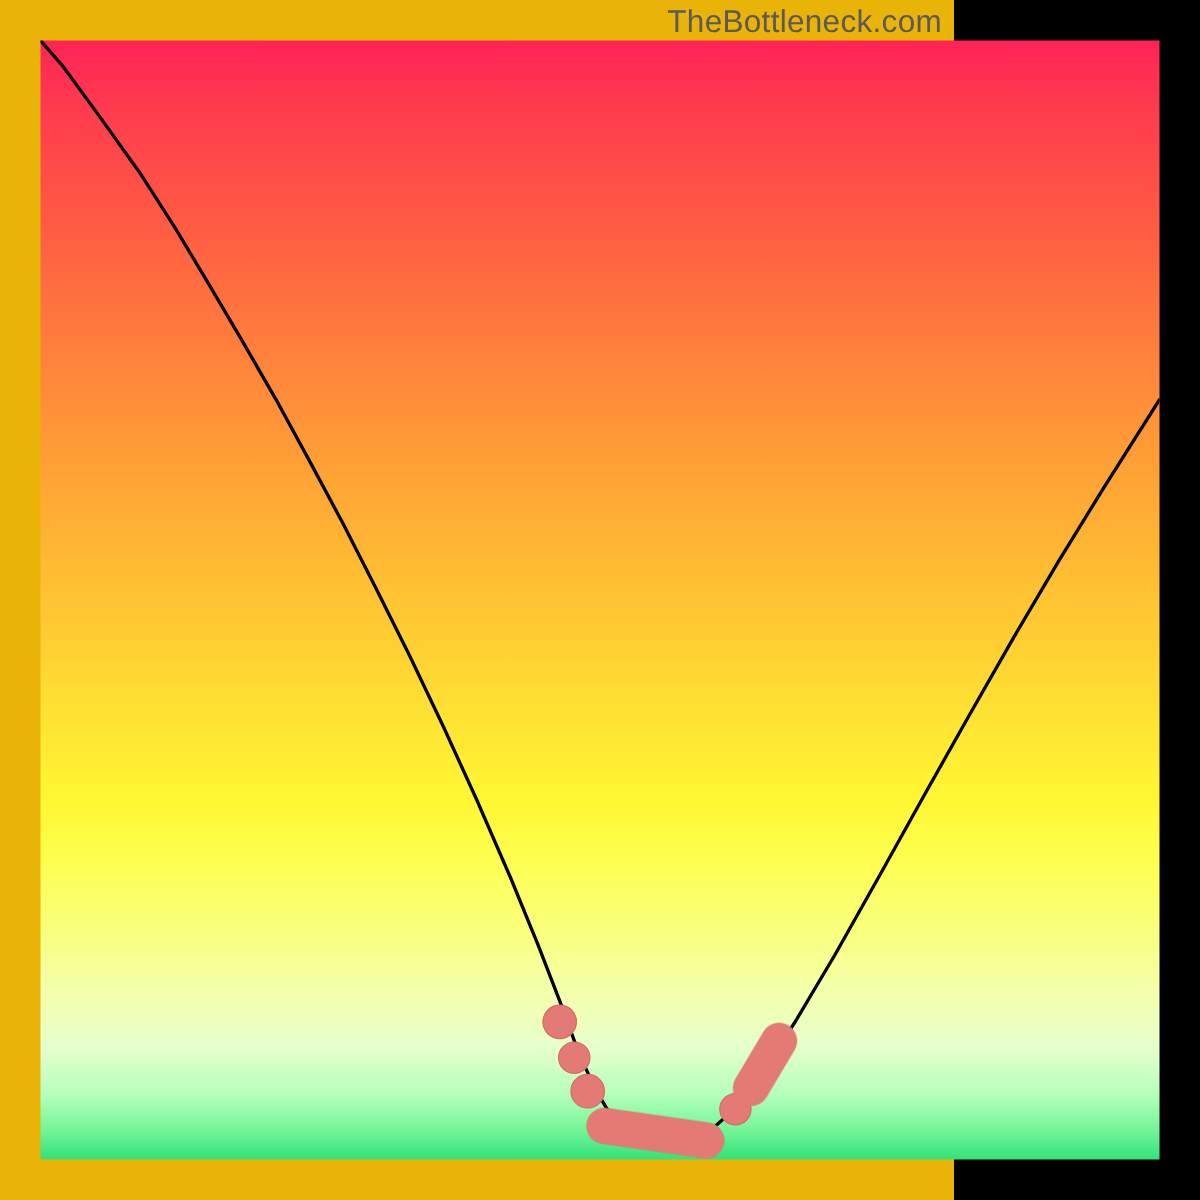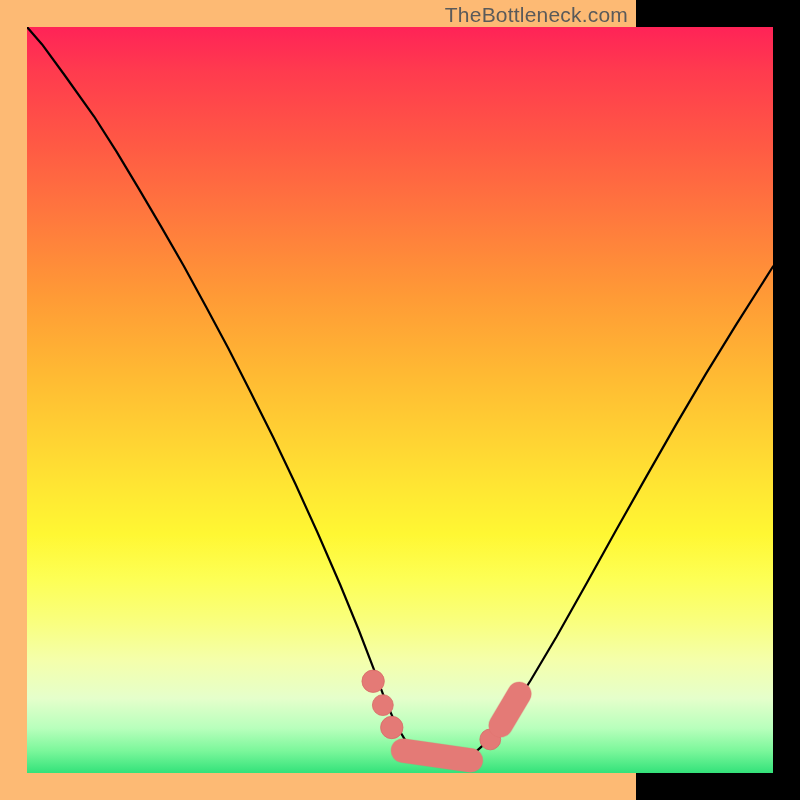--- a/index.html
+++ b/index.html
@@ -15,7 +15,7 @@
     position: relative;
     width: 636px;
     height: 800px;
-    background: #fdba74;
+    background: #eab308;
   }
   .plot-area {
     position: absolute;

